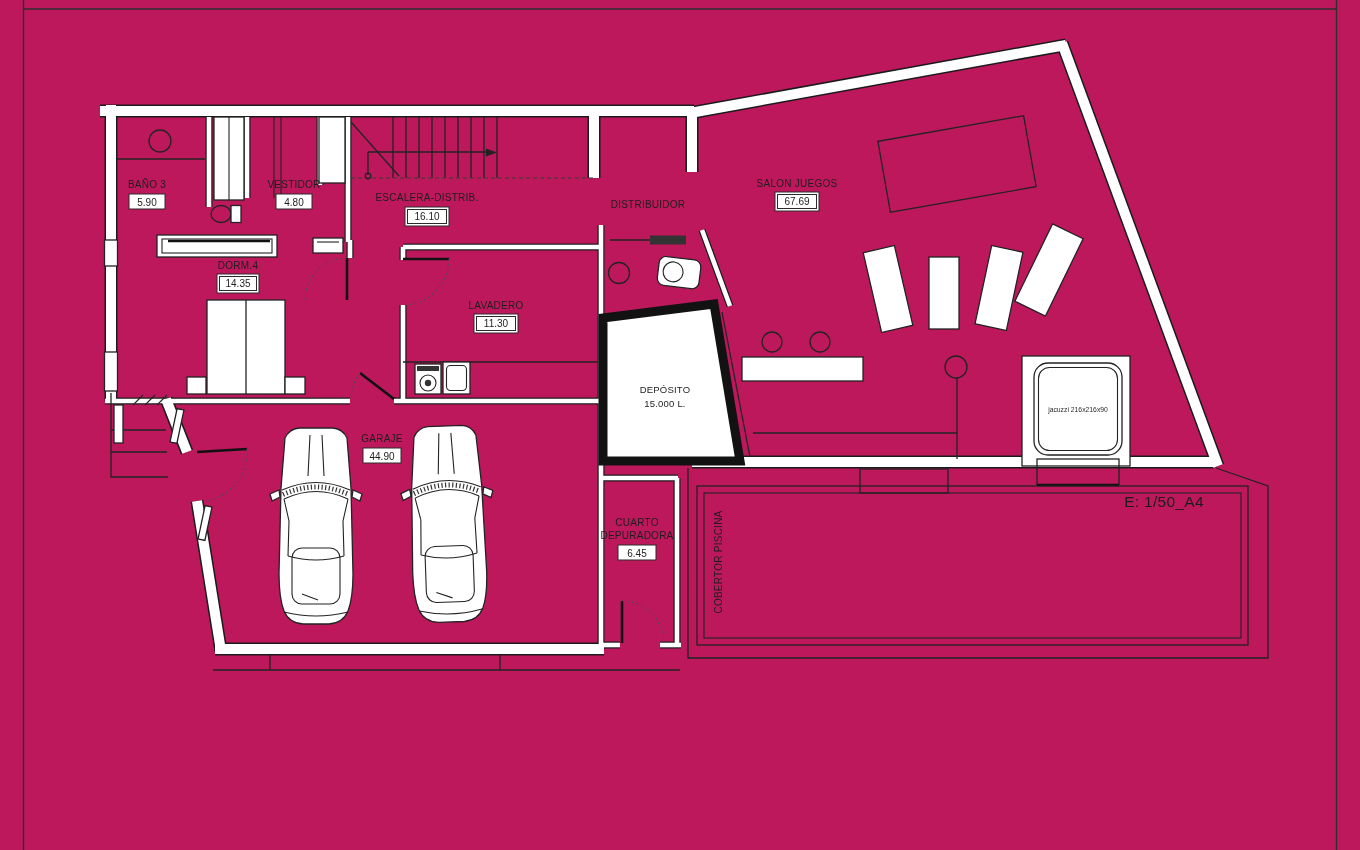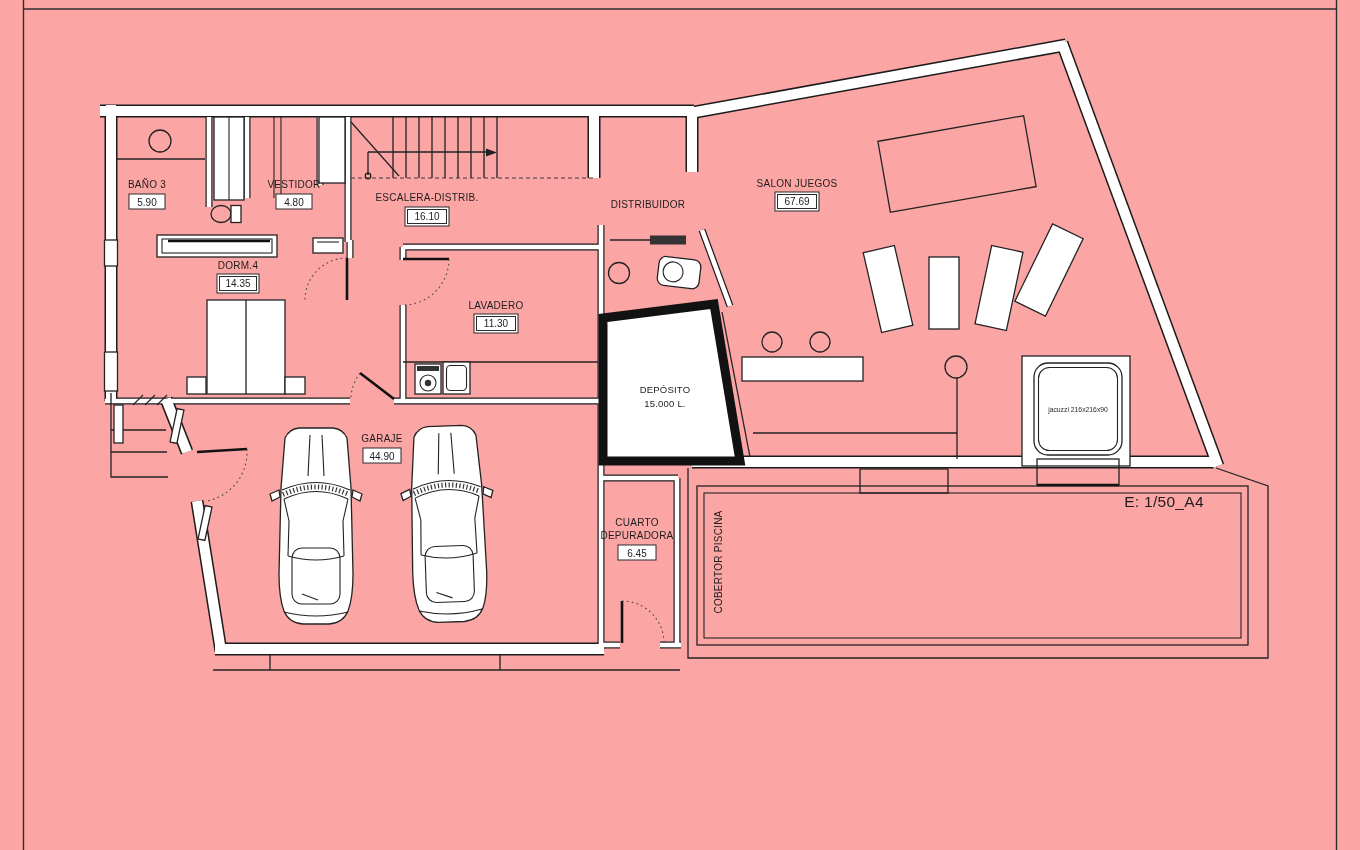--- a/index.html
+++ b/index.html
@@ -4,7 +4,7 @@
 <title>Floor plan</title>
 <style>
   html,body{margin:0;padding:0;background:#fff;}
-  .stage{position:relative;width:1360px;height:850px;background:#fca5a5;
+  .stage{position:relative;width:1360px;height:850px;background:#be185d;
          font-family:"Liberation Sans",sans-serif;overflow:hidden;}
   svg{position:absolute;left:0;top:0;}
   .frame{stroke:#2e2e2e;stroke-width:1.4;fill:none;}

